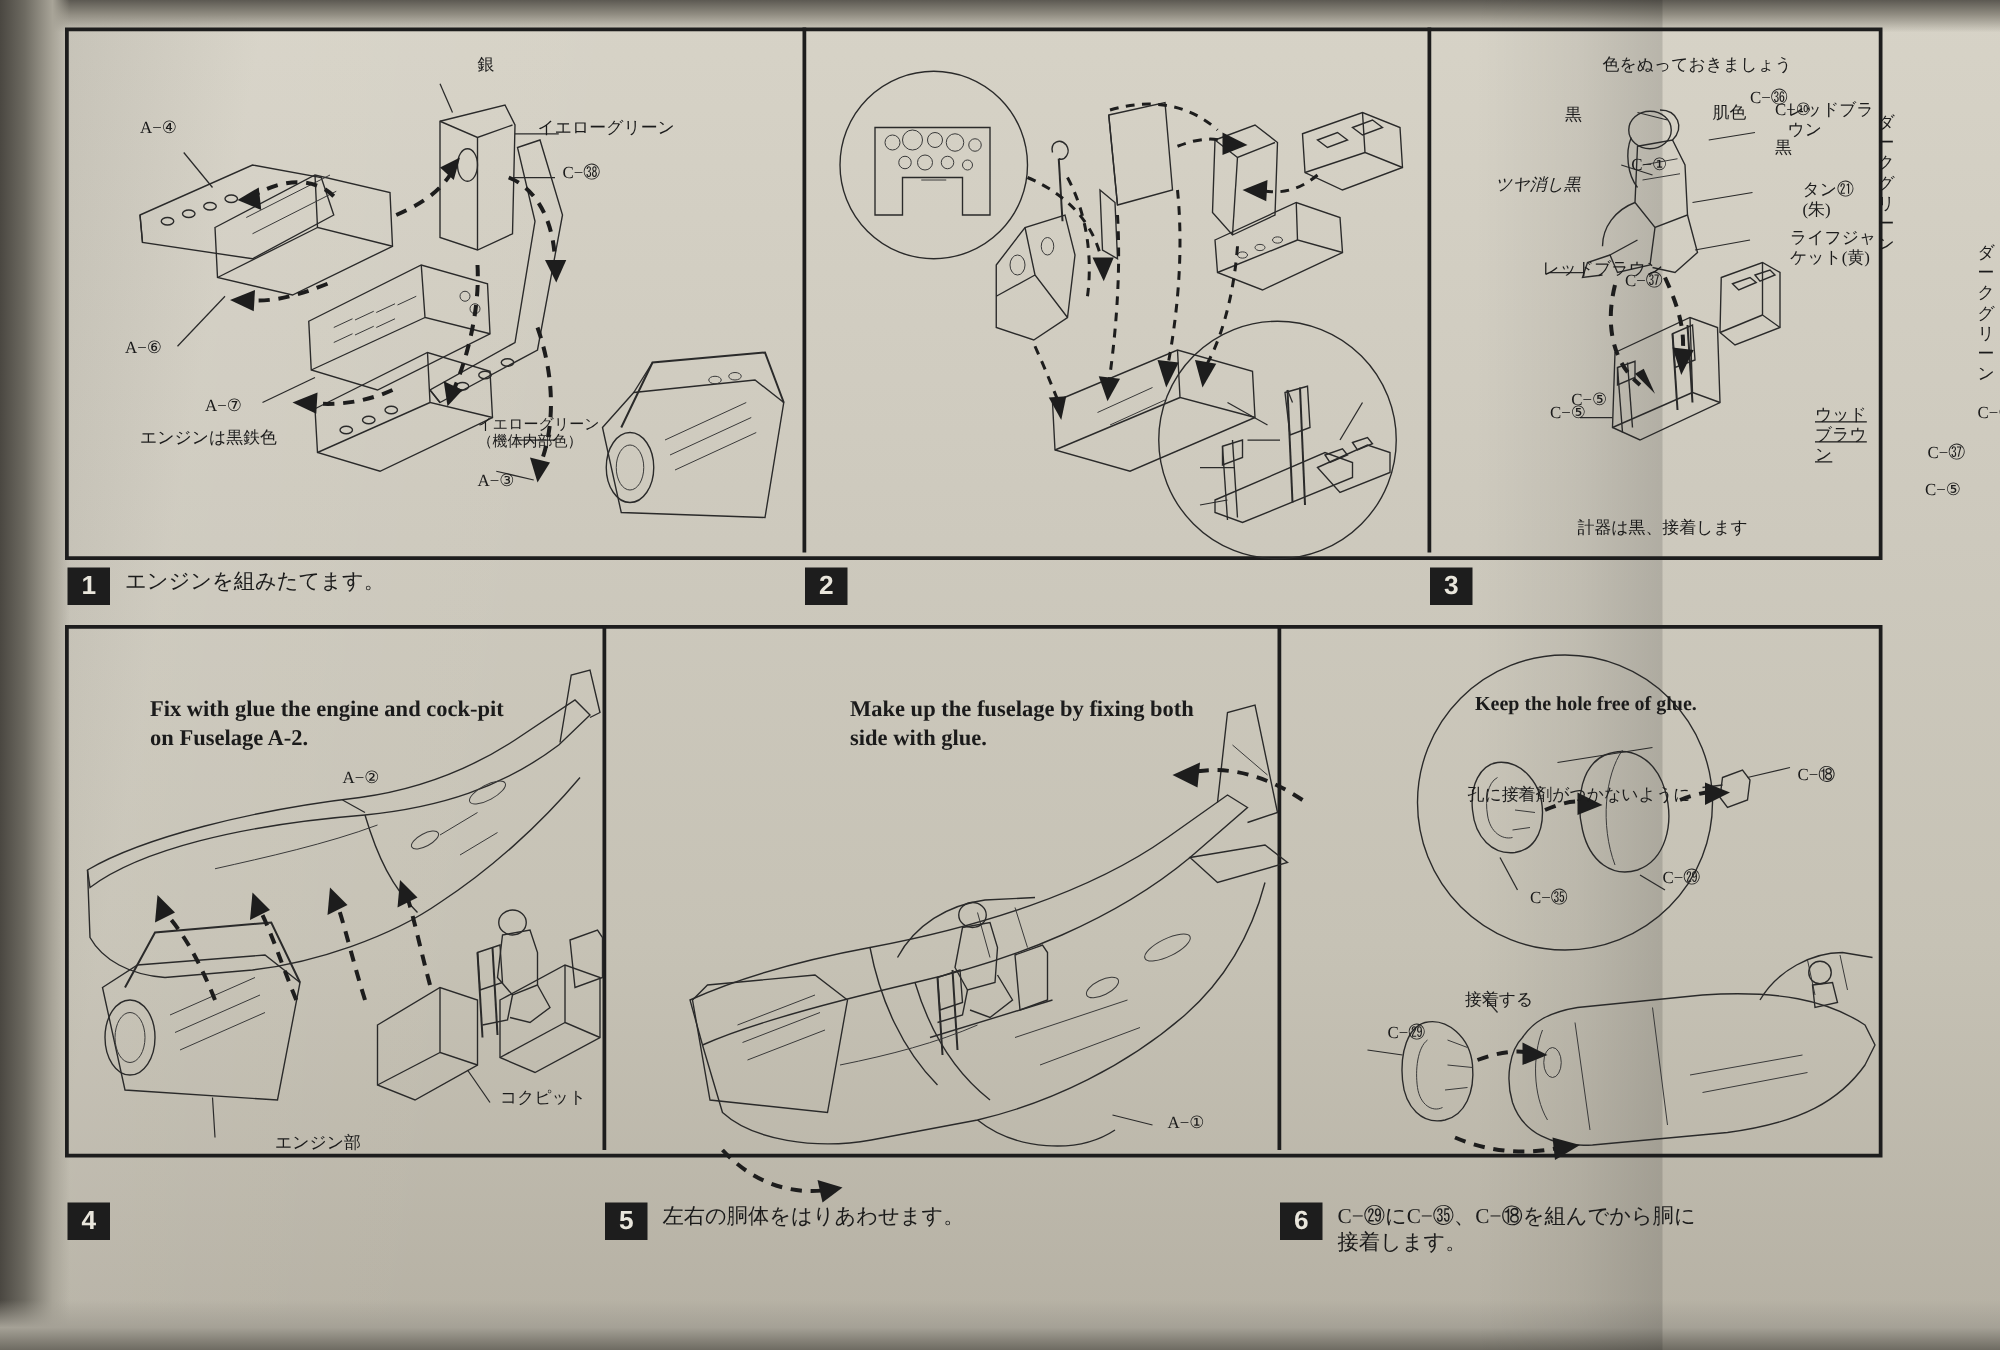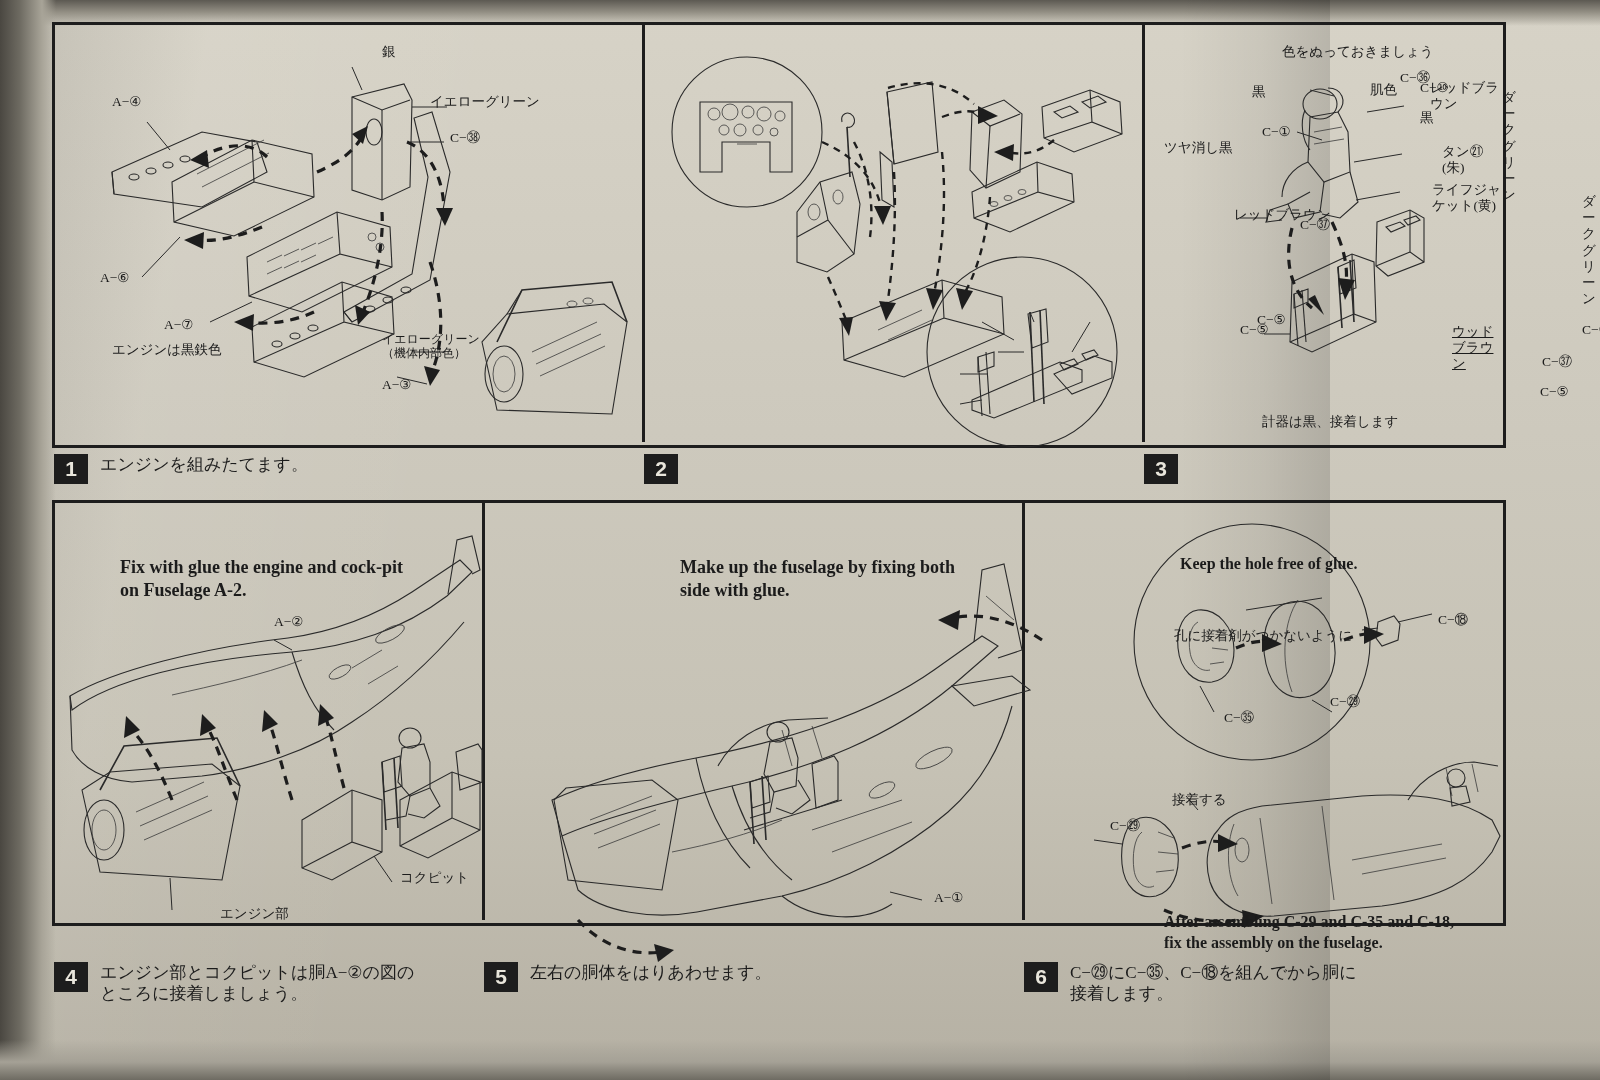--- a/index.html
+++ b/index.html
@@ -305,7 +305,7 @@
 
     <div class="lbl" style="left:1318px;top:60px;">肌色</div>
     <div class="lbl" style="left:1378px;top:58px;">レッドブラウン</div>
-    <div class="lbl" style="left:1210px;top:102px;">C−①</div>
+    <div class="lbl" style="left:1253px;top:102px;">C−①</div>
     <div class="lbl" style="left:1390px;top:122px;">タン㉑(朱)</div>
     <div class="lbl" style="left:1380px;top:160px;">ライフジャケット(黄)</div>
     <div class="lbl" style="left:1182px;top:185px;">レッドブラウン</div>

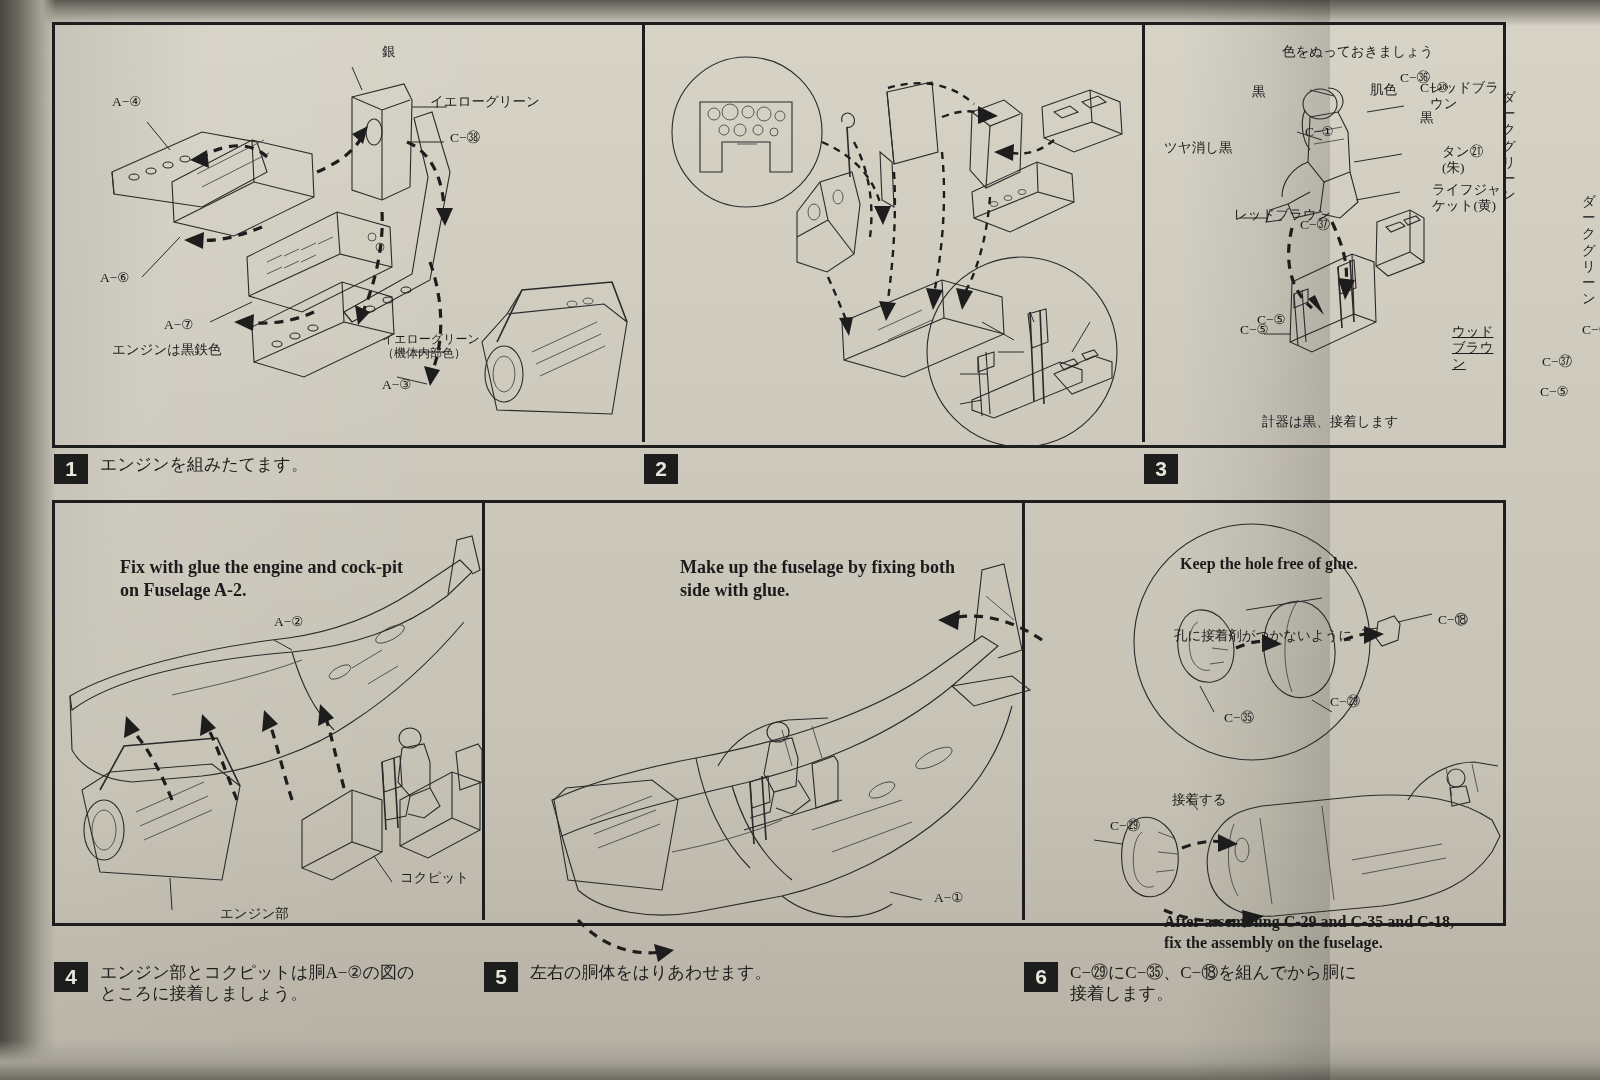--- a/index.html
+++ b/index.html
@@ -246,7 +246,7 @@
     <div class="lbl" style="left:1230px;top:22px;">色をぬっておきましょう</div>
     <div class="lbl" style="left:1200px;top:62px;">黒</div>
     <div class="lbl" style="left:1368px;top:88px;">黒</div>
-    <div class="lbl" style="left:1112px;top:118px;">ツヤ消し黒</div>
+    <div class="lbl" style="left:1144px;top:118px;font-style:italic;">ツヤ消し黒</div>
     <div class="lbl" style="left:1248px;top:195px;">C−㊲</div>
     <div class="lbl" style="left:1368px;top:58px;">C−⑩</div>
     <div class="lbl" style="left:1348px;top:48px;">C−㊱</div>

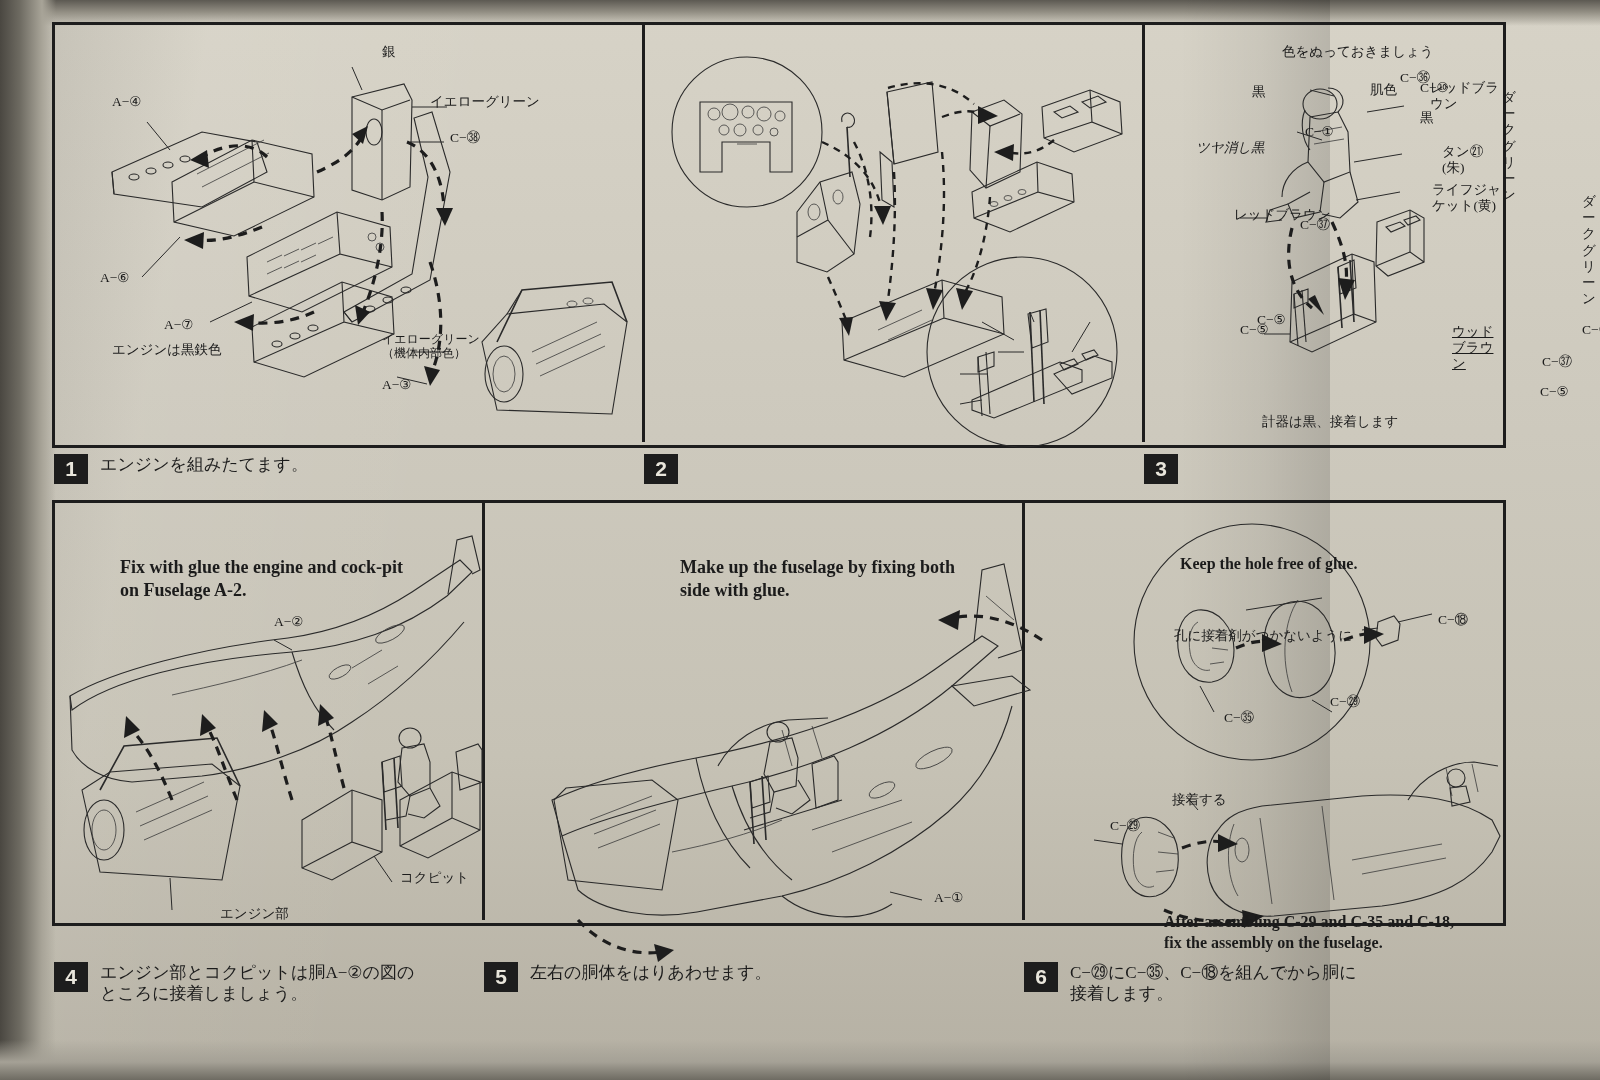--- a/index.html
+++ b/index.html
@@ -492,8 +492,6 @@
     <div class="lbl" style="left:1172px;top:688px;">C−㉟</div>
     <div class="lbl" style="left:1120px;top:770px;">接着する</div>
     <div class="lbl" style="left:1058px;top:796px;">C−㉙</div>
-    <div class="lbl enb" style="left:1112px;top:890px;width:340px;font-size:16px;">After assembling C-29 and C-35 and C-18,
-fix the assembly on the fuselage.</div>
 
     <div class="step" style="left:2px;top:940px;">
       <div class="badge">4</div>

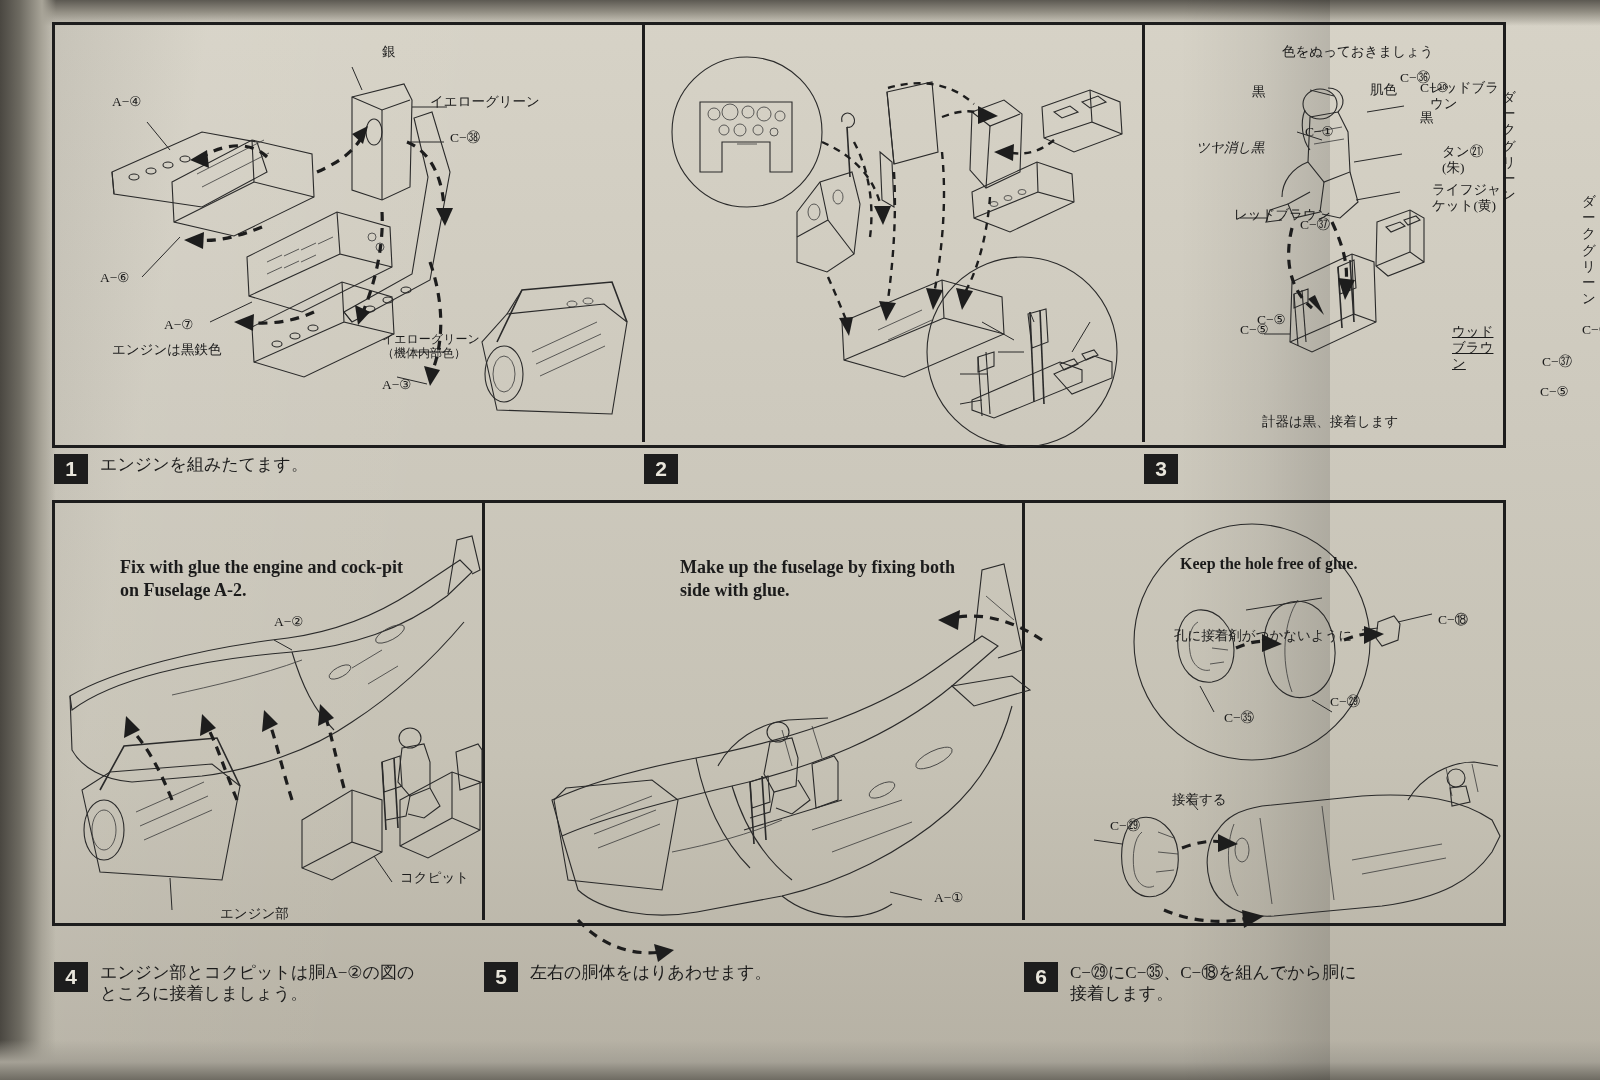--- a/index.html
+++ b/index.html
@@ -495,8 +495,6 @@
 
     <div class="step" style="left:2px;top:940px;">
       <div class="badge">4</div>
-      <div class="step-txt">エンジン部とコクピットは胴A−②の図の
-ところに接着しましょう。</div>
     </div>
     <div class="step" style="left:432px;top:940px;">
       <div class="badge">5</div>

